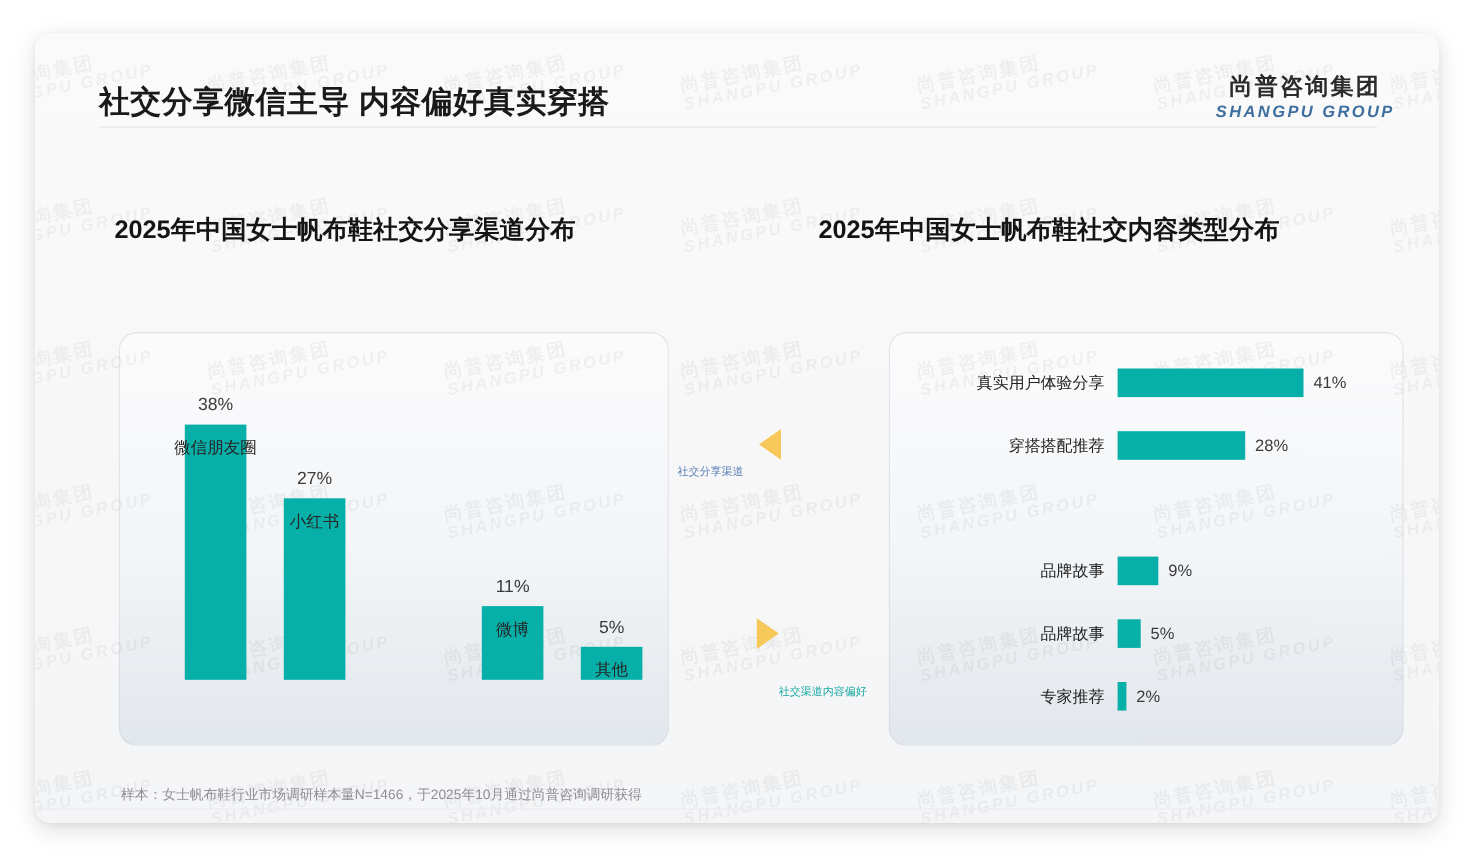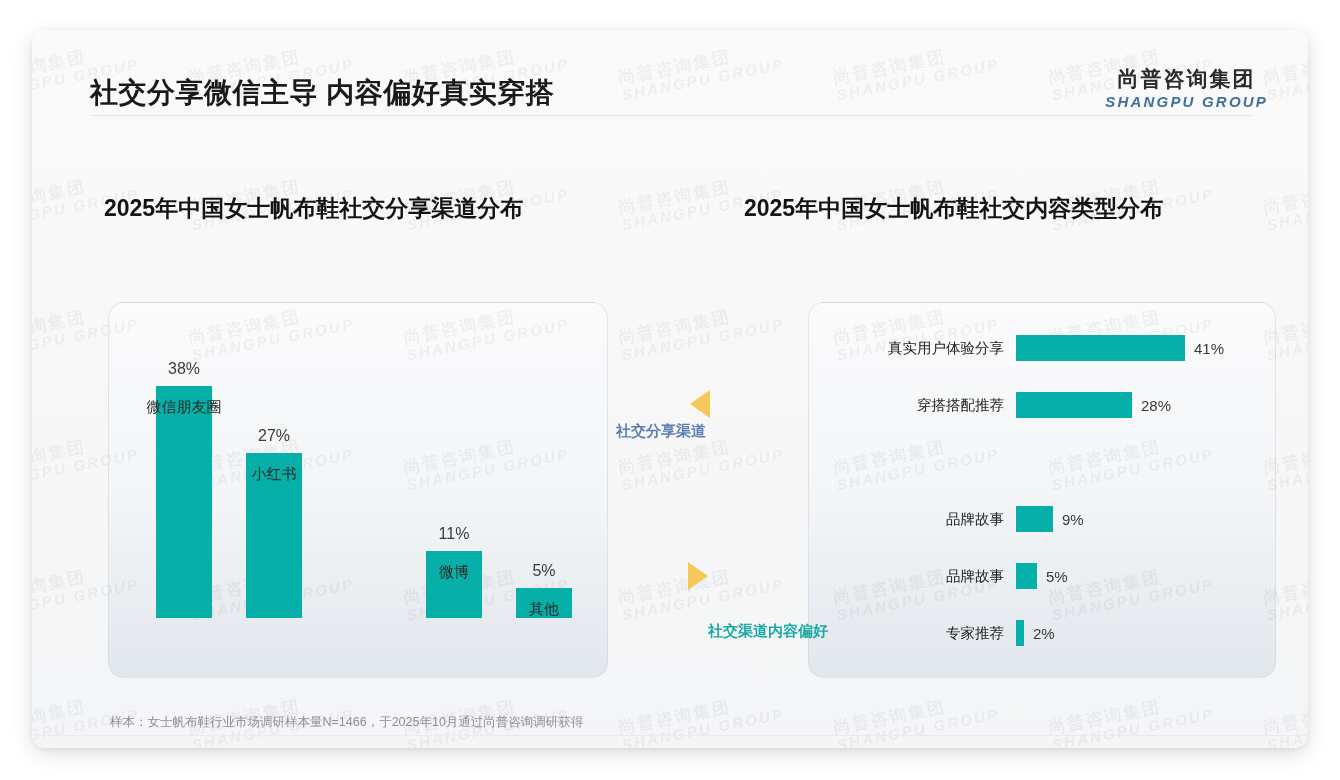--- a/index.html
+++ b/index.html
@@ -118,7 +118,7 @@
   
   #bar-chart {
     position: absolute;
-    left: 72px;
+    left: 84px;
     top: 272px;
     width: 500px;
     height: 376px;

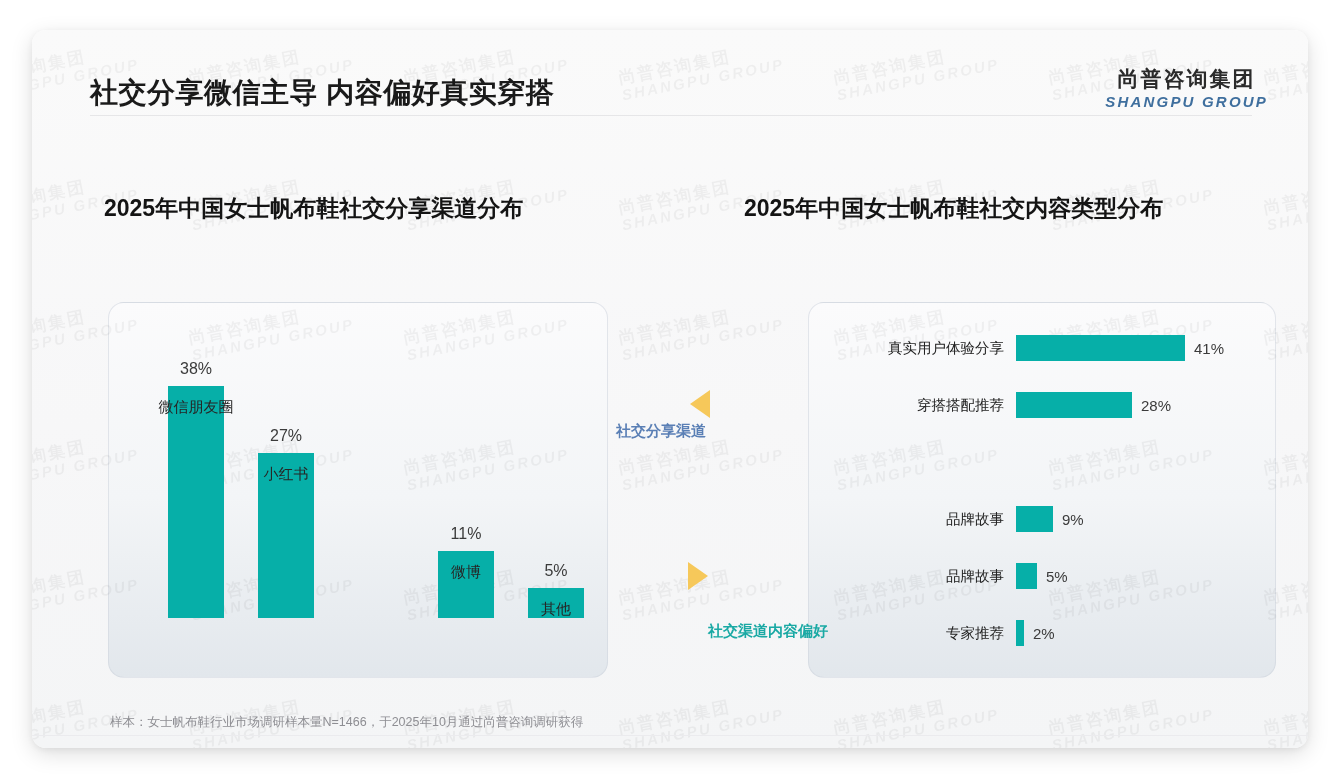--- a/index.html
+++ b/index.html
@@ -213,7 +213,7 @@
     border-bottom: 14px solid transparent;
     border-left: 20px solid #f6c85a;
   }
-  .annot-text { font-size: 15px; font-weight: 700; }
+  .annot-text { font-size: 10px; font-weight: 400; }
 
   #annot-1 { left: 584px; top: 360px; }
   #annot-1 .annot-tri { left: 74px; top: 0; }

